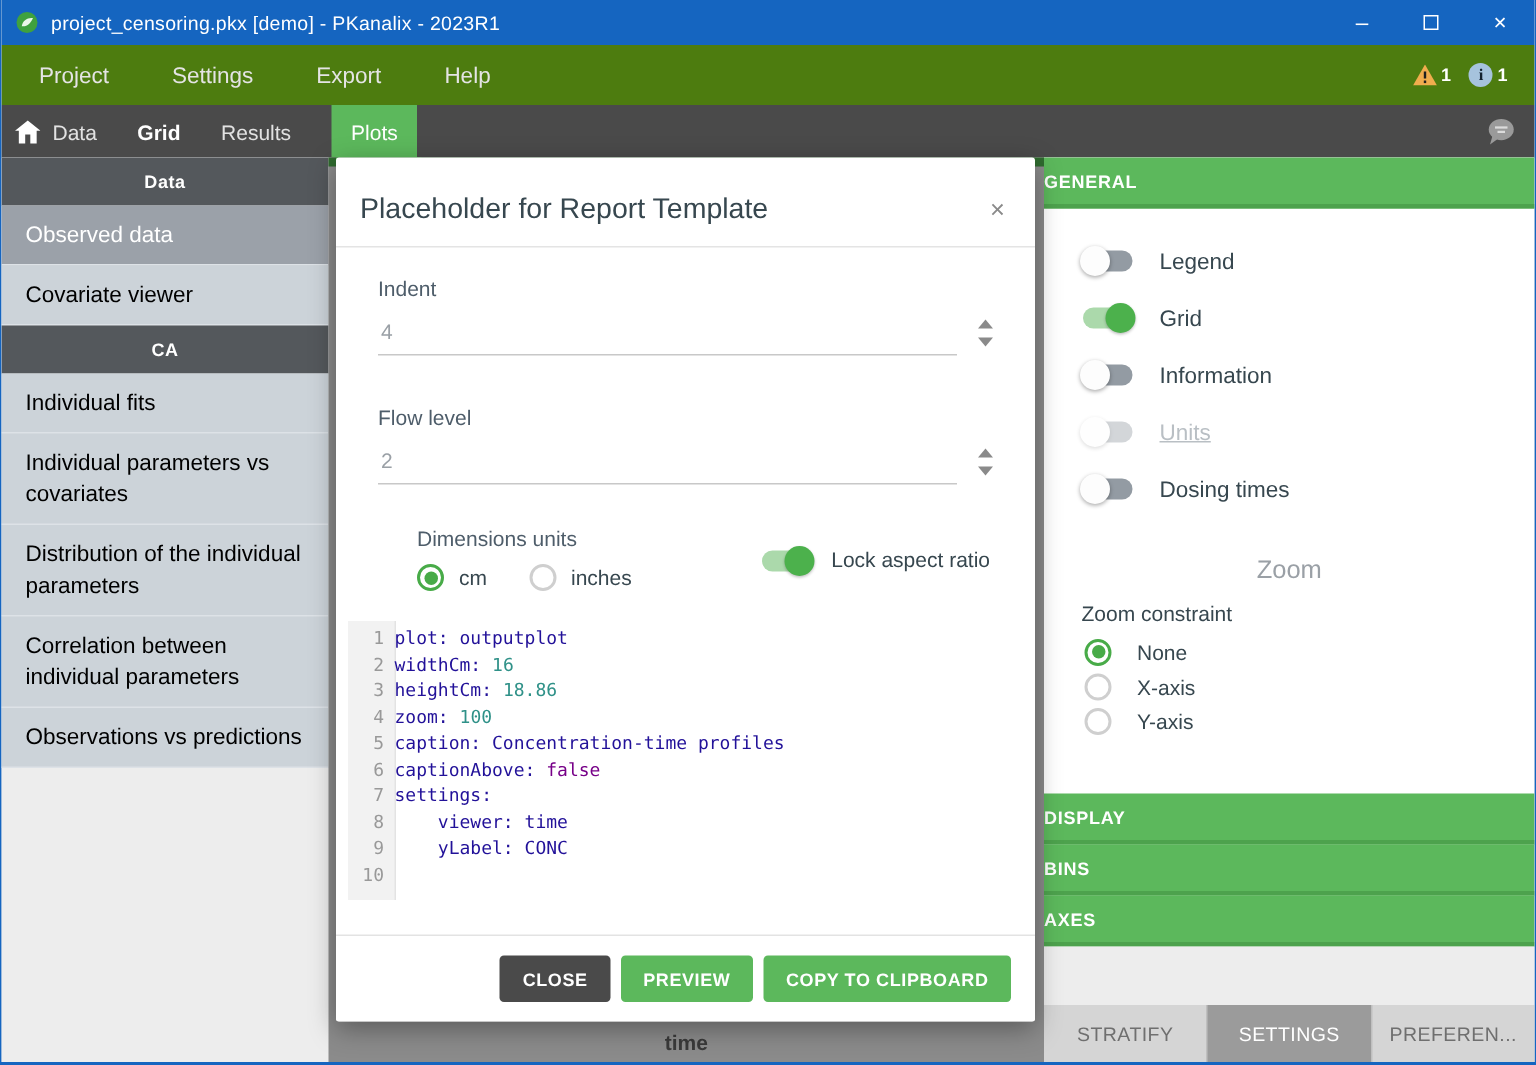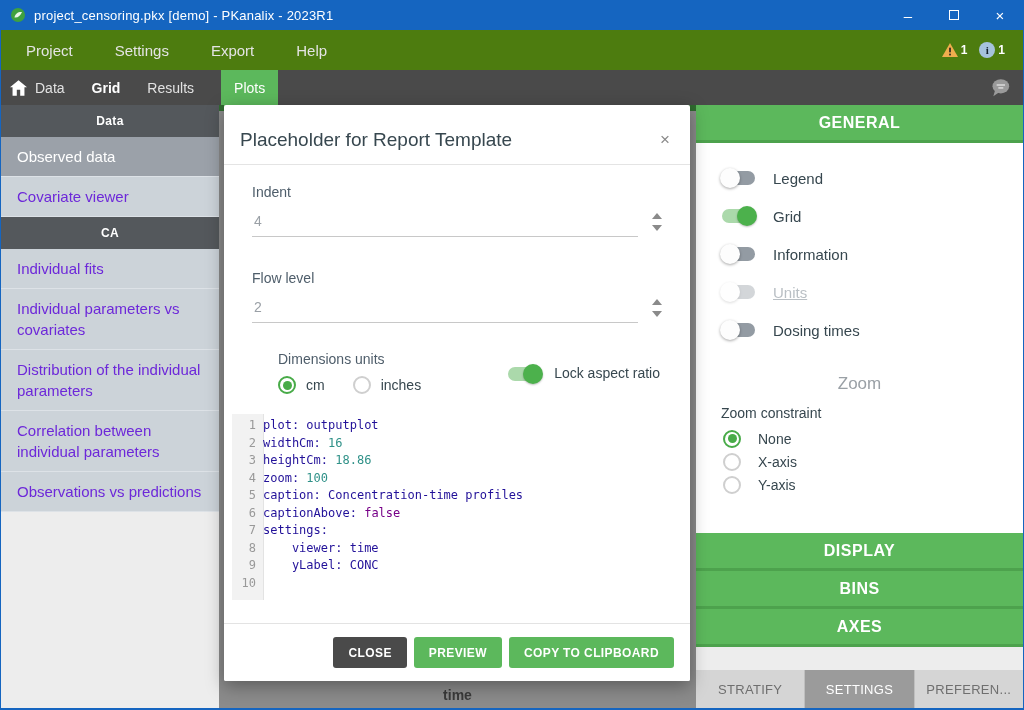--- a/index.html
+++ b/index.html
@@ -104,8 +104,8 @@
 
   
   .rpanel { width:327px; flex:none; background:#fff; display:flex; flex-direction:column; }
-  .sec-bar { background:#5cb85c; color:#fff; font-size:16px; font-weight:bold; text-align:center;
-             letter-spacing:.5px; padding:9px 8px 8px; border-bottom:3px solid #4da24d; cursor:default; flex:none; }
+  .sec-bar { background:#5cb85c; color:#fff; font-size:12px; font-weight:bold; 
+             letter-spacing:.5px; padding:9px 0 8px; border-bottom:3px solid #4da24d; cursor:default; flex:none; }
   .toggles { margin-top:16px; }
   .tgl-row { display:flex; align-items:center; gap:18px; height:38px; padding-left:26px; }
   .tgl-label { font-size:15px; color:#37474f; }

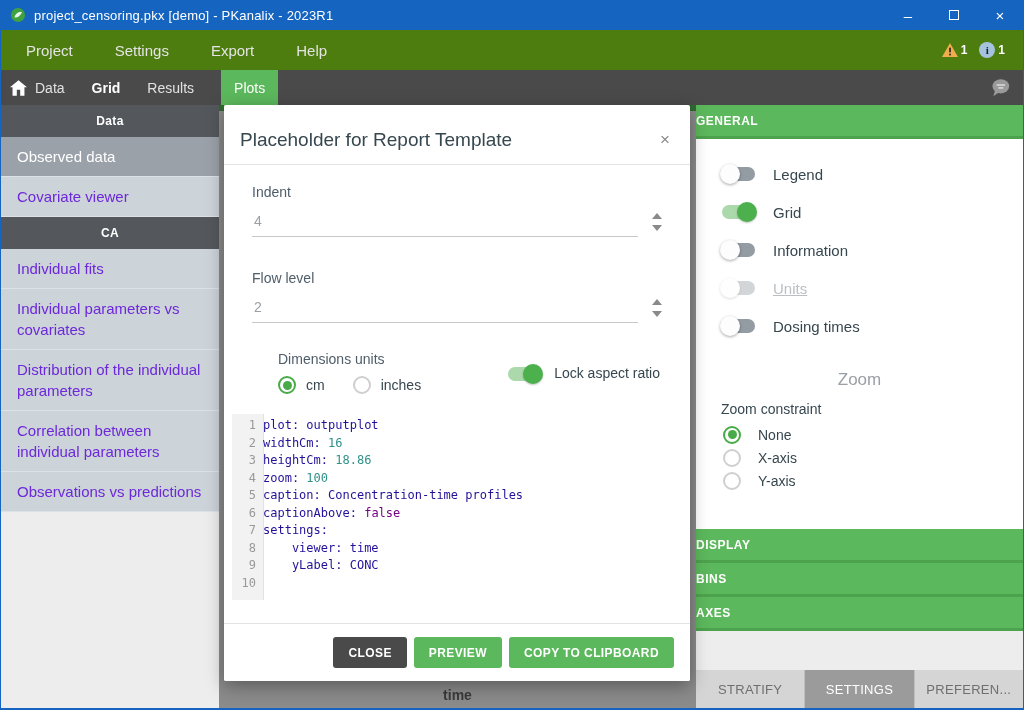--- a/index.html
+++ b/index.html
@@ -40,7 +40,7 @@
   .sidebar { width:218px; flex:none; background:#ededed; display:flex; flex-direction:column; }
   .side-header { background:#54585c; color:#fff; font-size:12px; font-weight:bold; text-align:center;
                  padding:9px 0; letter-spacing:.4px; }
-  .side-item { background:#ccd3d9; color:#6d28d9; font-size:15px; padding:9px 16px; line-height:21px;
+  .side-item { background:#ccd3d9; color:#000000; font-size:15px; padding:9px 16px; line-height:21px;
                border-bottom:1px solid #dde2e7; cursor:default; }
   .side-item.selected { background:#9ba1a9; color:#fff; }
 

